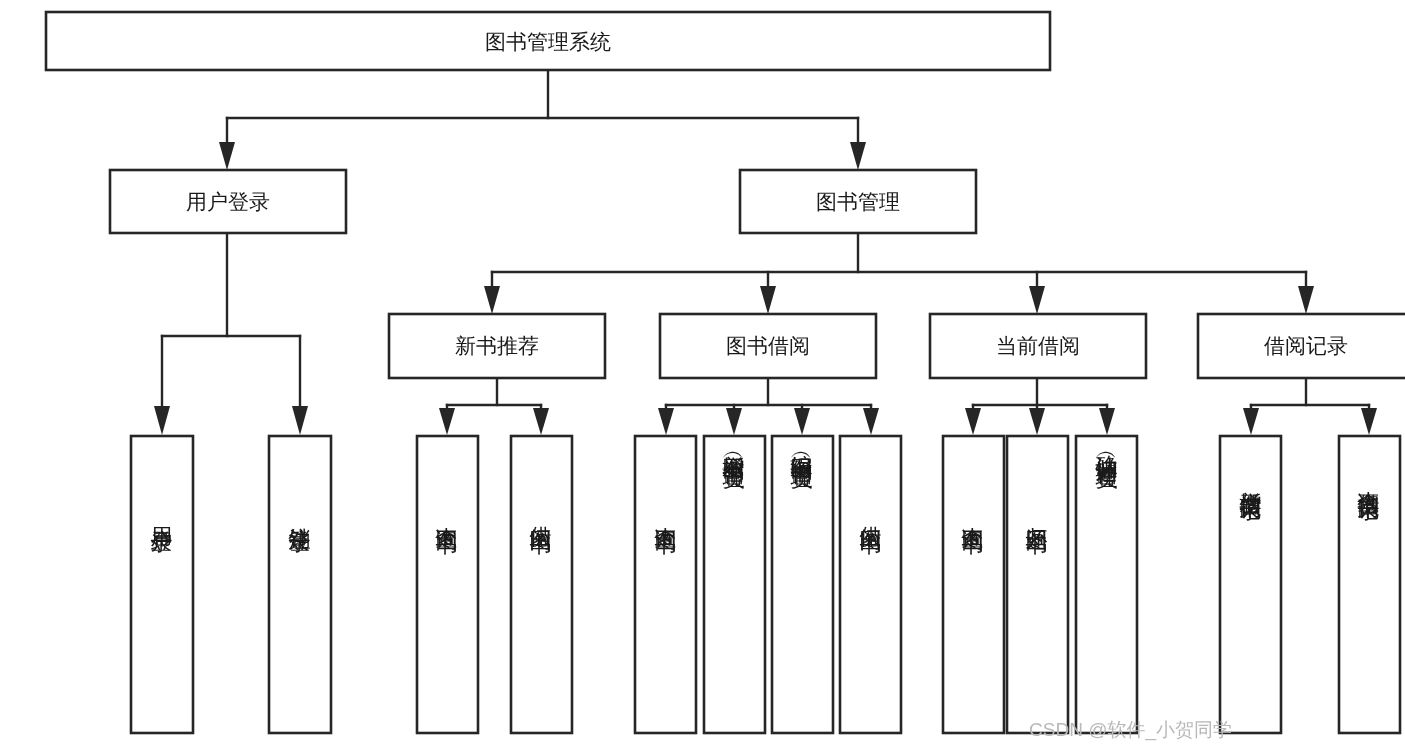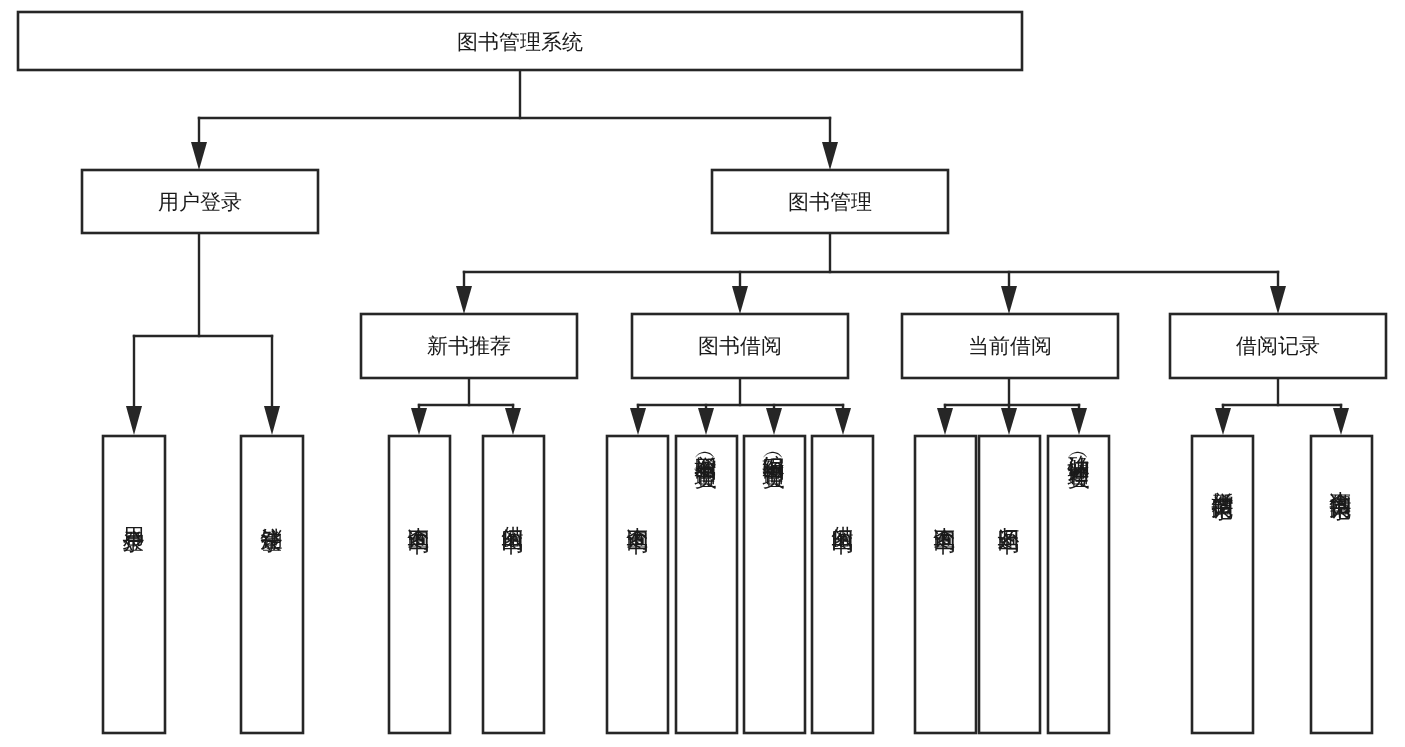--- a/index.html
+++ b/index.html
@@ -18,6 +18,7 @@
     width: 1210px;
     height: 747px;
     background: #ffffff;
+    margin-left: 28px;
   }
   svg#flow-svg {
     position: absolute;

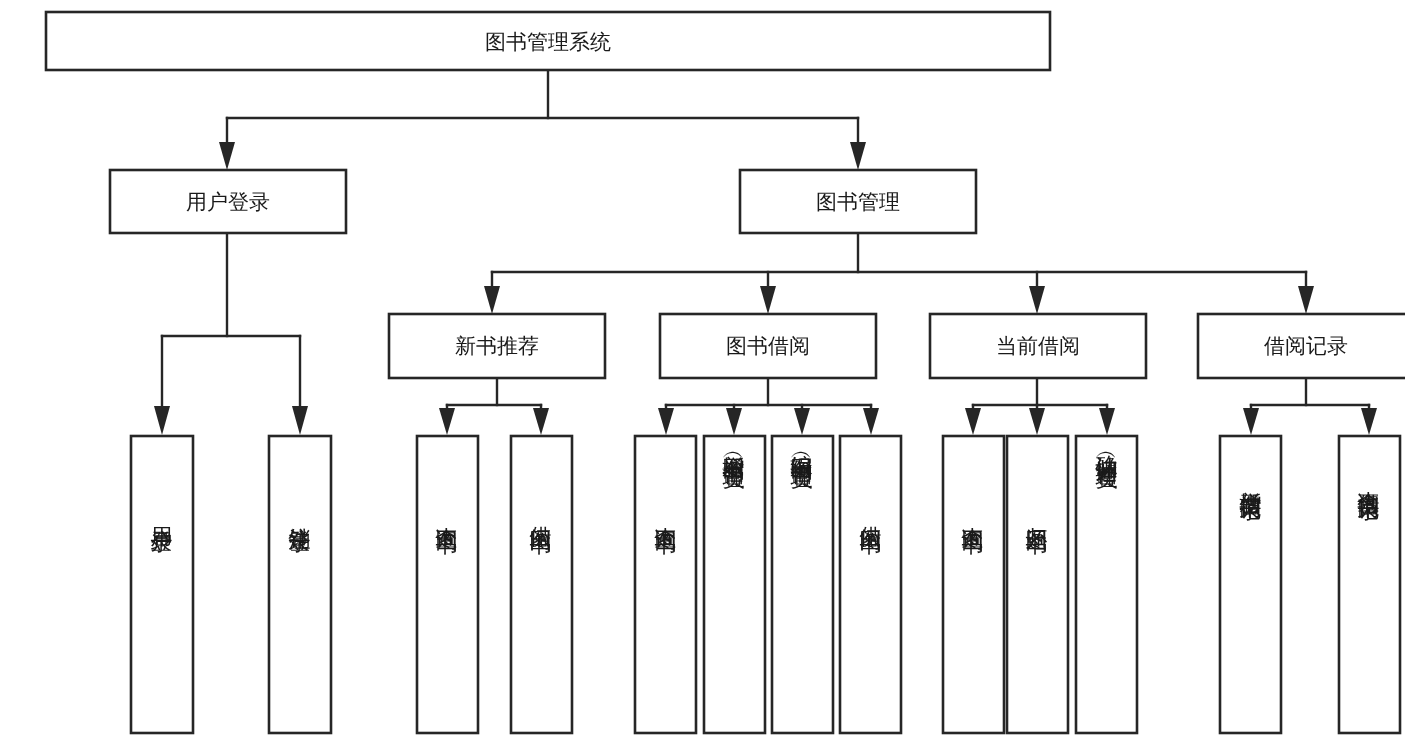--- a/index.html
+++ b/index.html
@@ -240,6 +240,7 @@
 
   </svg>
 
+  <div class="watermark-text">CSDN @软件_小贺同学</div>
 
 </div>
 

